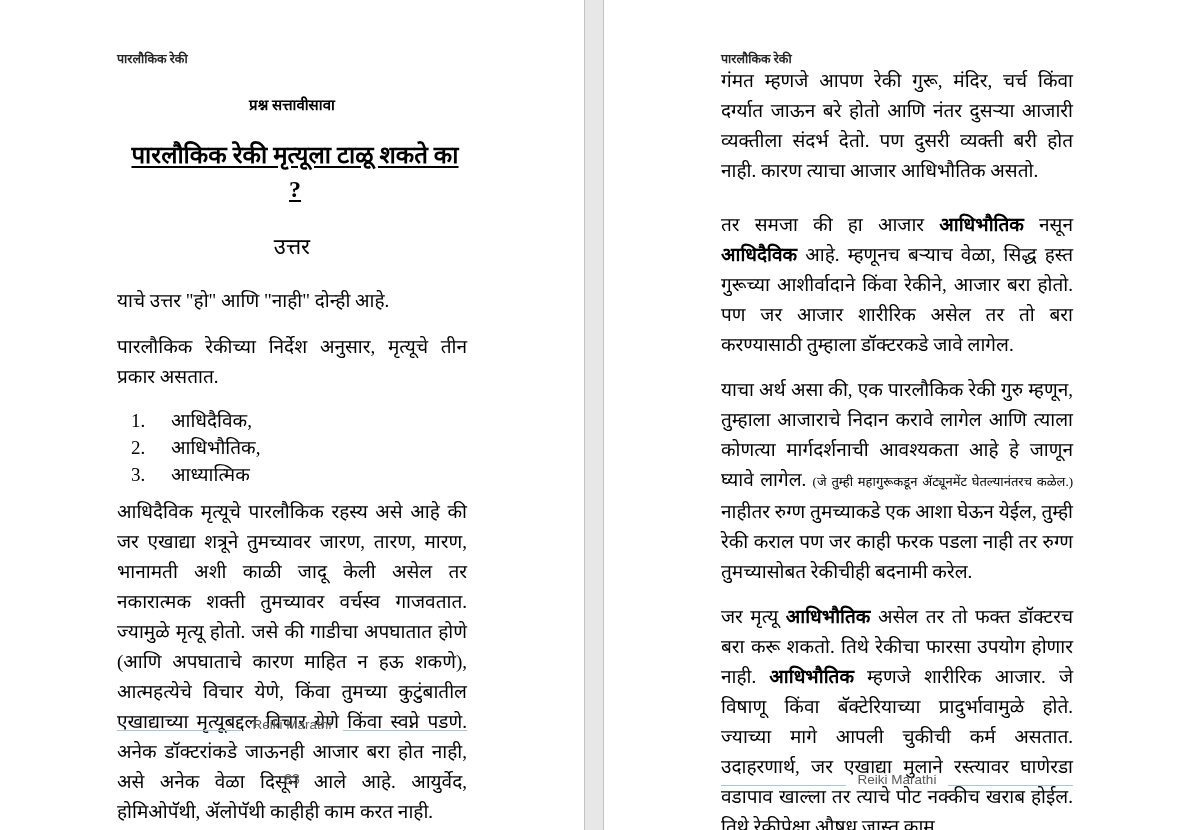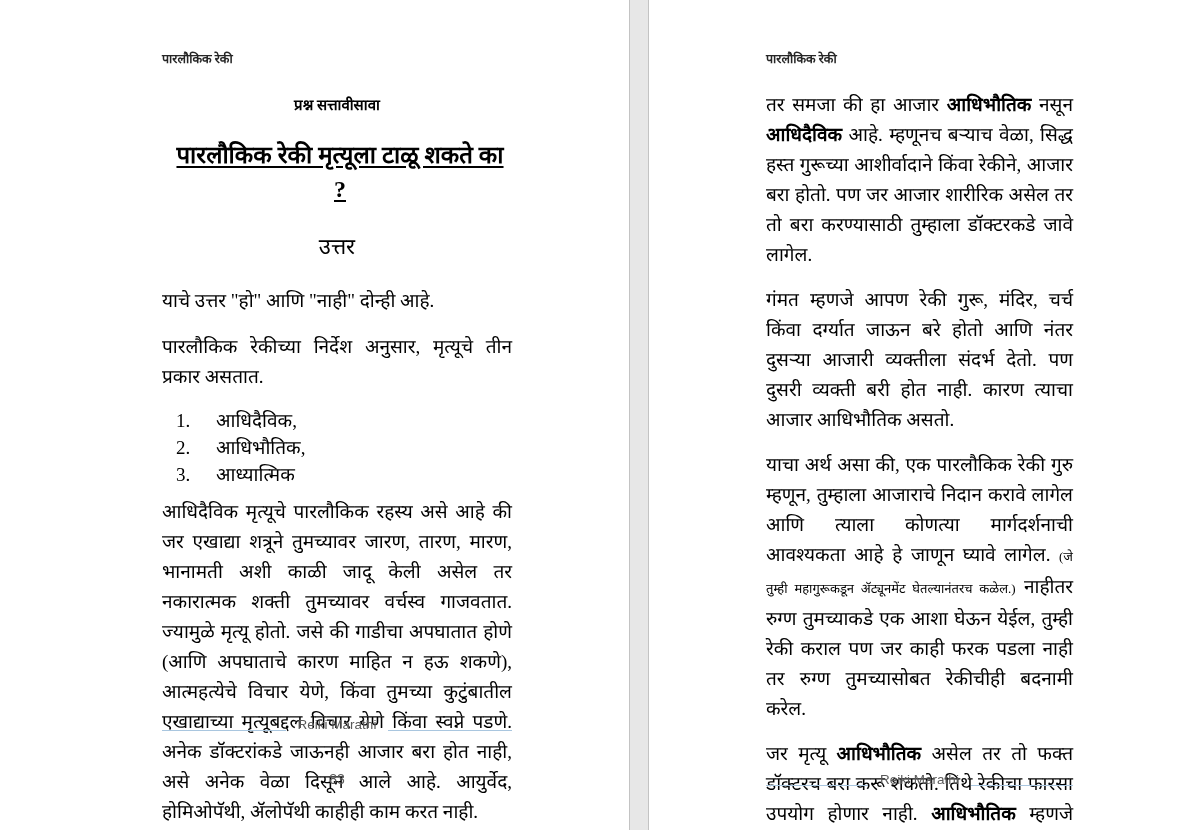--- a/index.html
+++ b/index.html
@@ -12,7 +12,7 @@
   }
   .spread {
     display: flex;
-    width: 1187px; height: 734px; padding-left: 45px;
+    width: 1187px; height: 734px;
   }
   .page {
     position: relative;

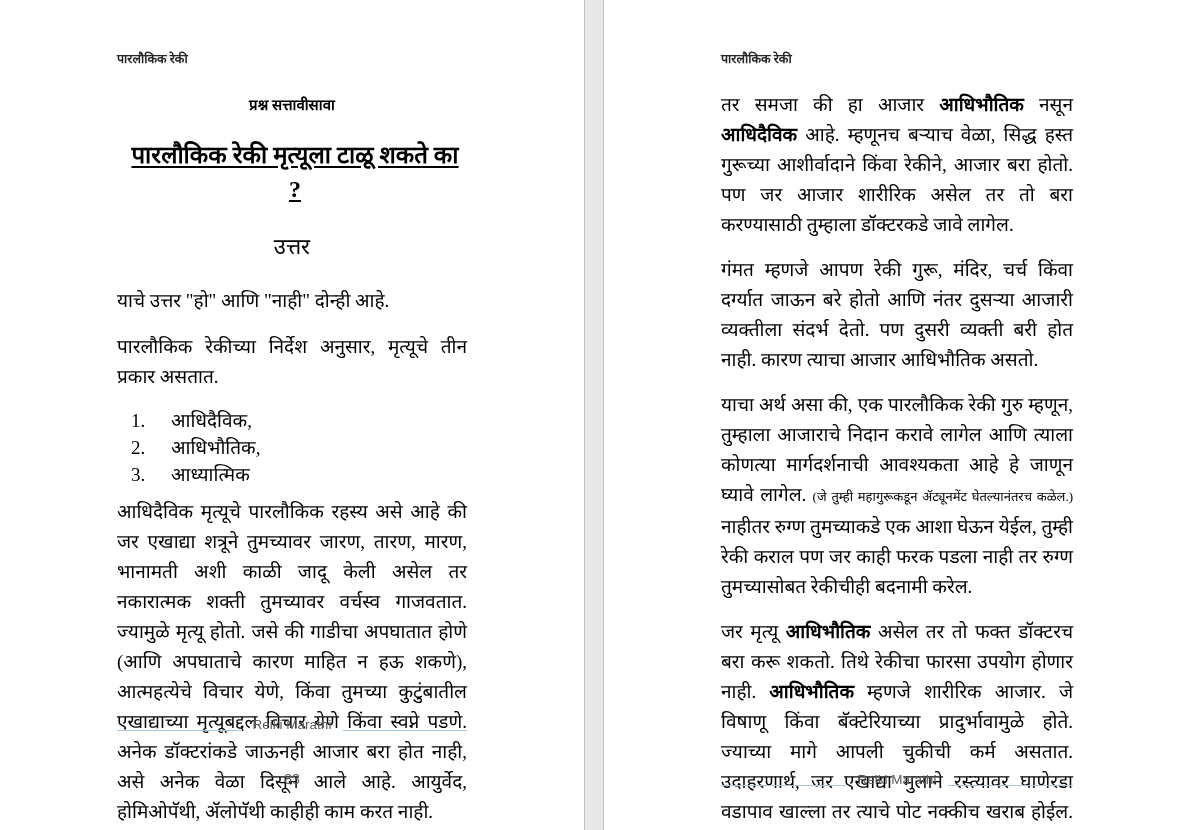--- a/index.html
+++ b/index.html
@@ -168,9 +168,9 @@
     <div class="page-inner--right">
       <div class="running-header">पारलौकिक रेकी</div>
 
+      <p class="body-para">गंमत म्हणजे आपण रेकी गुरू, मंदिर, चर्च किंवा दर्ग्यात जाऊन बरे होतो आणि नंतर दुसऱ्या आजारी व्यक्तीला संदर्भ देतो. पण दुसरी व्यक्ती बरी होत नाही. कारण त्याचा आजार आधिभौतिक असतो.</p>
+
       <p class="body-para body-para--flow-first"><span>तर समजा की हा आजार </span><b>आधिभौतिक</b><span> नसून </span><b>आधिदैविक</b><span> आहे. म्हणूनच बऱ्याच वेळा, सिद्ध हस्त गुरूच्या आशीर्वादाने किंवा रेकीने, आजार बरा होतो. पण जर आजार शारीरिक असेल तर तो बरा करण्यासाठी तुम्हाला डॉक्टरकडे जावे लागेल.</span></p>
-
-      <p class="body-para">गंमत म्हणजे आपण रेकी गुरू, मंदिर, चर्च किंवा दर्ग्यात जाऊन बरे होतो आणि नंतर दुसऱ्या आजारी व्यक्तीला संदर्भ देतो. पण दुसरी व्यक्ती बरी होत नाही. कारण त्याचा आजार आधिभौतिक असतो.</p>
 
       <p class="body-para"><span>याचा अर्थ असा की, एक पारलौकिक रेकी गुरु म्हणून, तुम्हाला आजाराचे निदान करावे लागेल आणि त्याला कोणत्या मार्गदर्शनाची आवश्यकता आहे हे जाणून घ्यावे लागेल. </span><span class="small-inline">(जे तुम्ही महागुरूकडून ॲट्यूनमेंट घेतल्यानंतरच कळेल.)</span><span> नाहीतर रुग्ण तुमच्याकडे एक आशा घेऊन येईल, तुम्ही रेकी कराल पण जर काही फरक पडला नाही तर रुग्ण तुमच्यासोबत रेकीचीही बदनामी करेल.</span></p>
 

